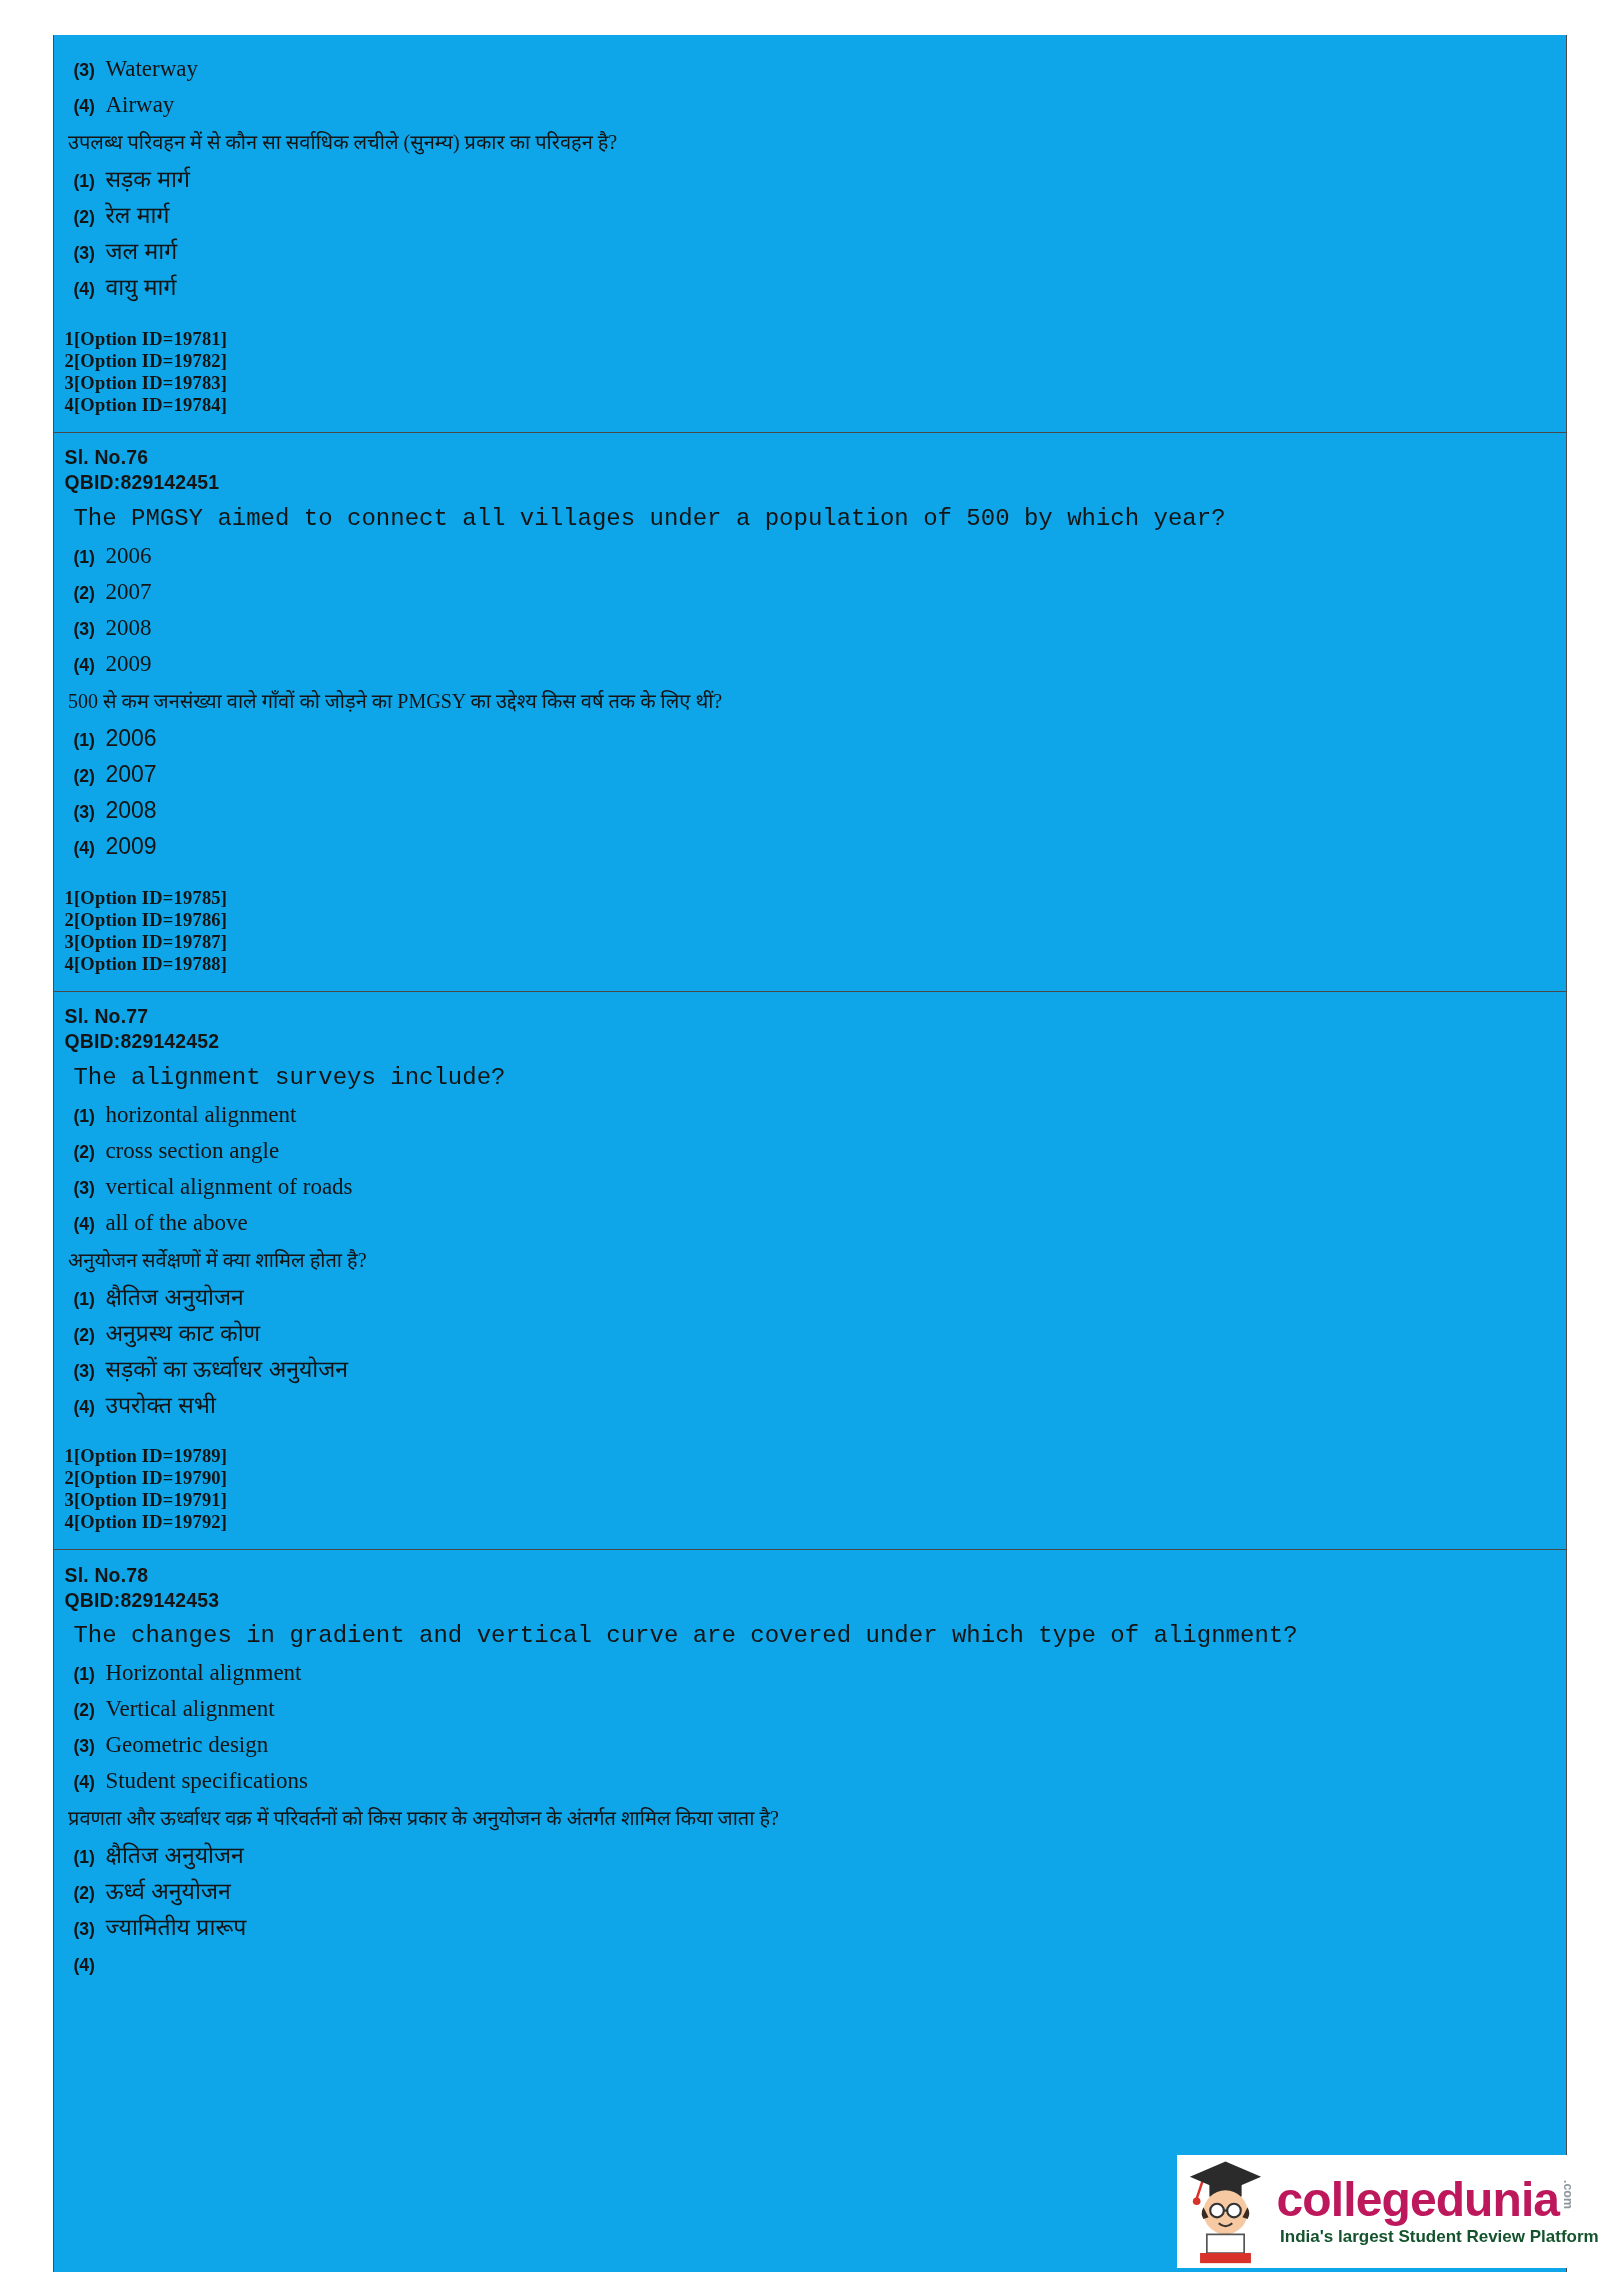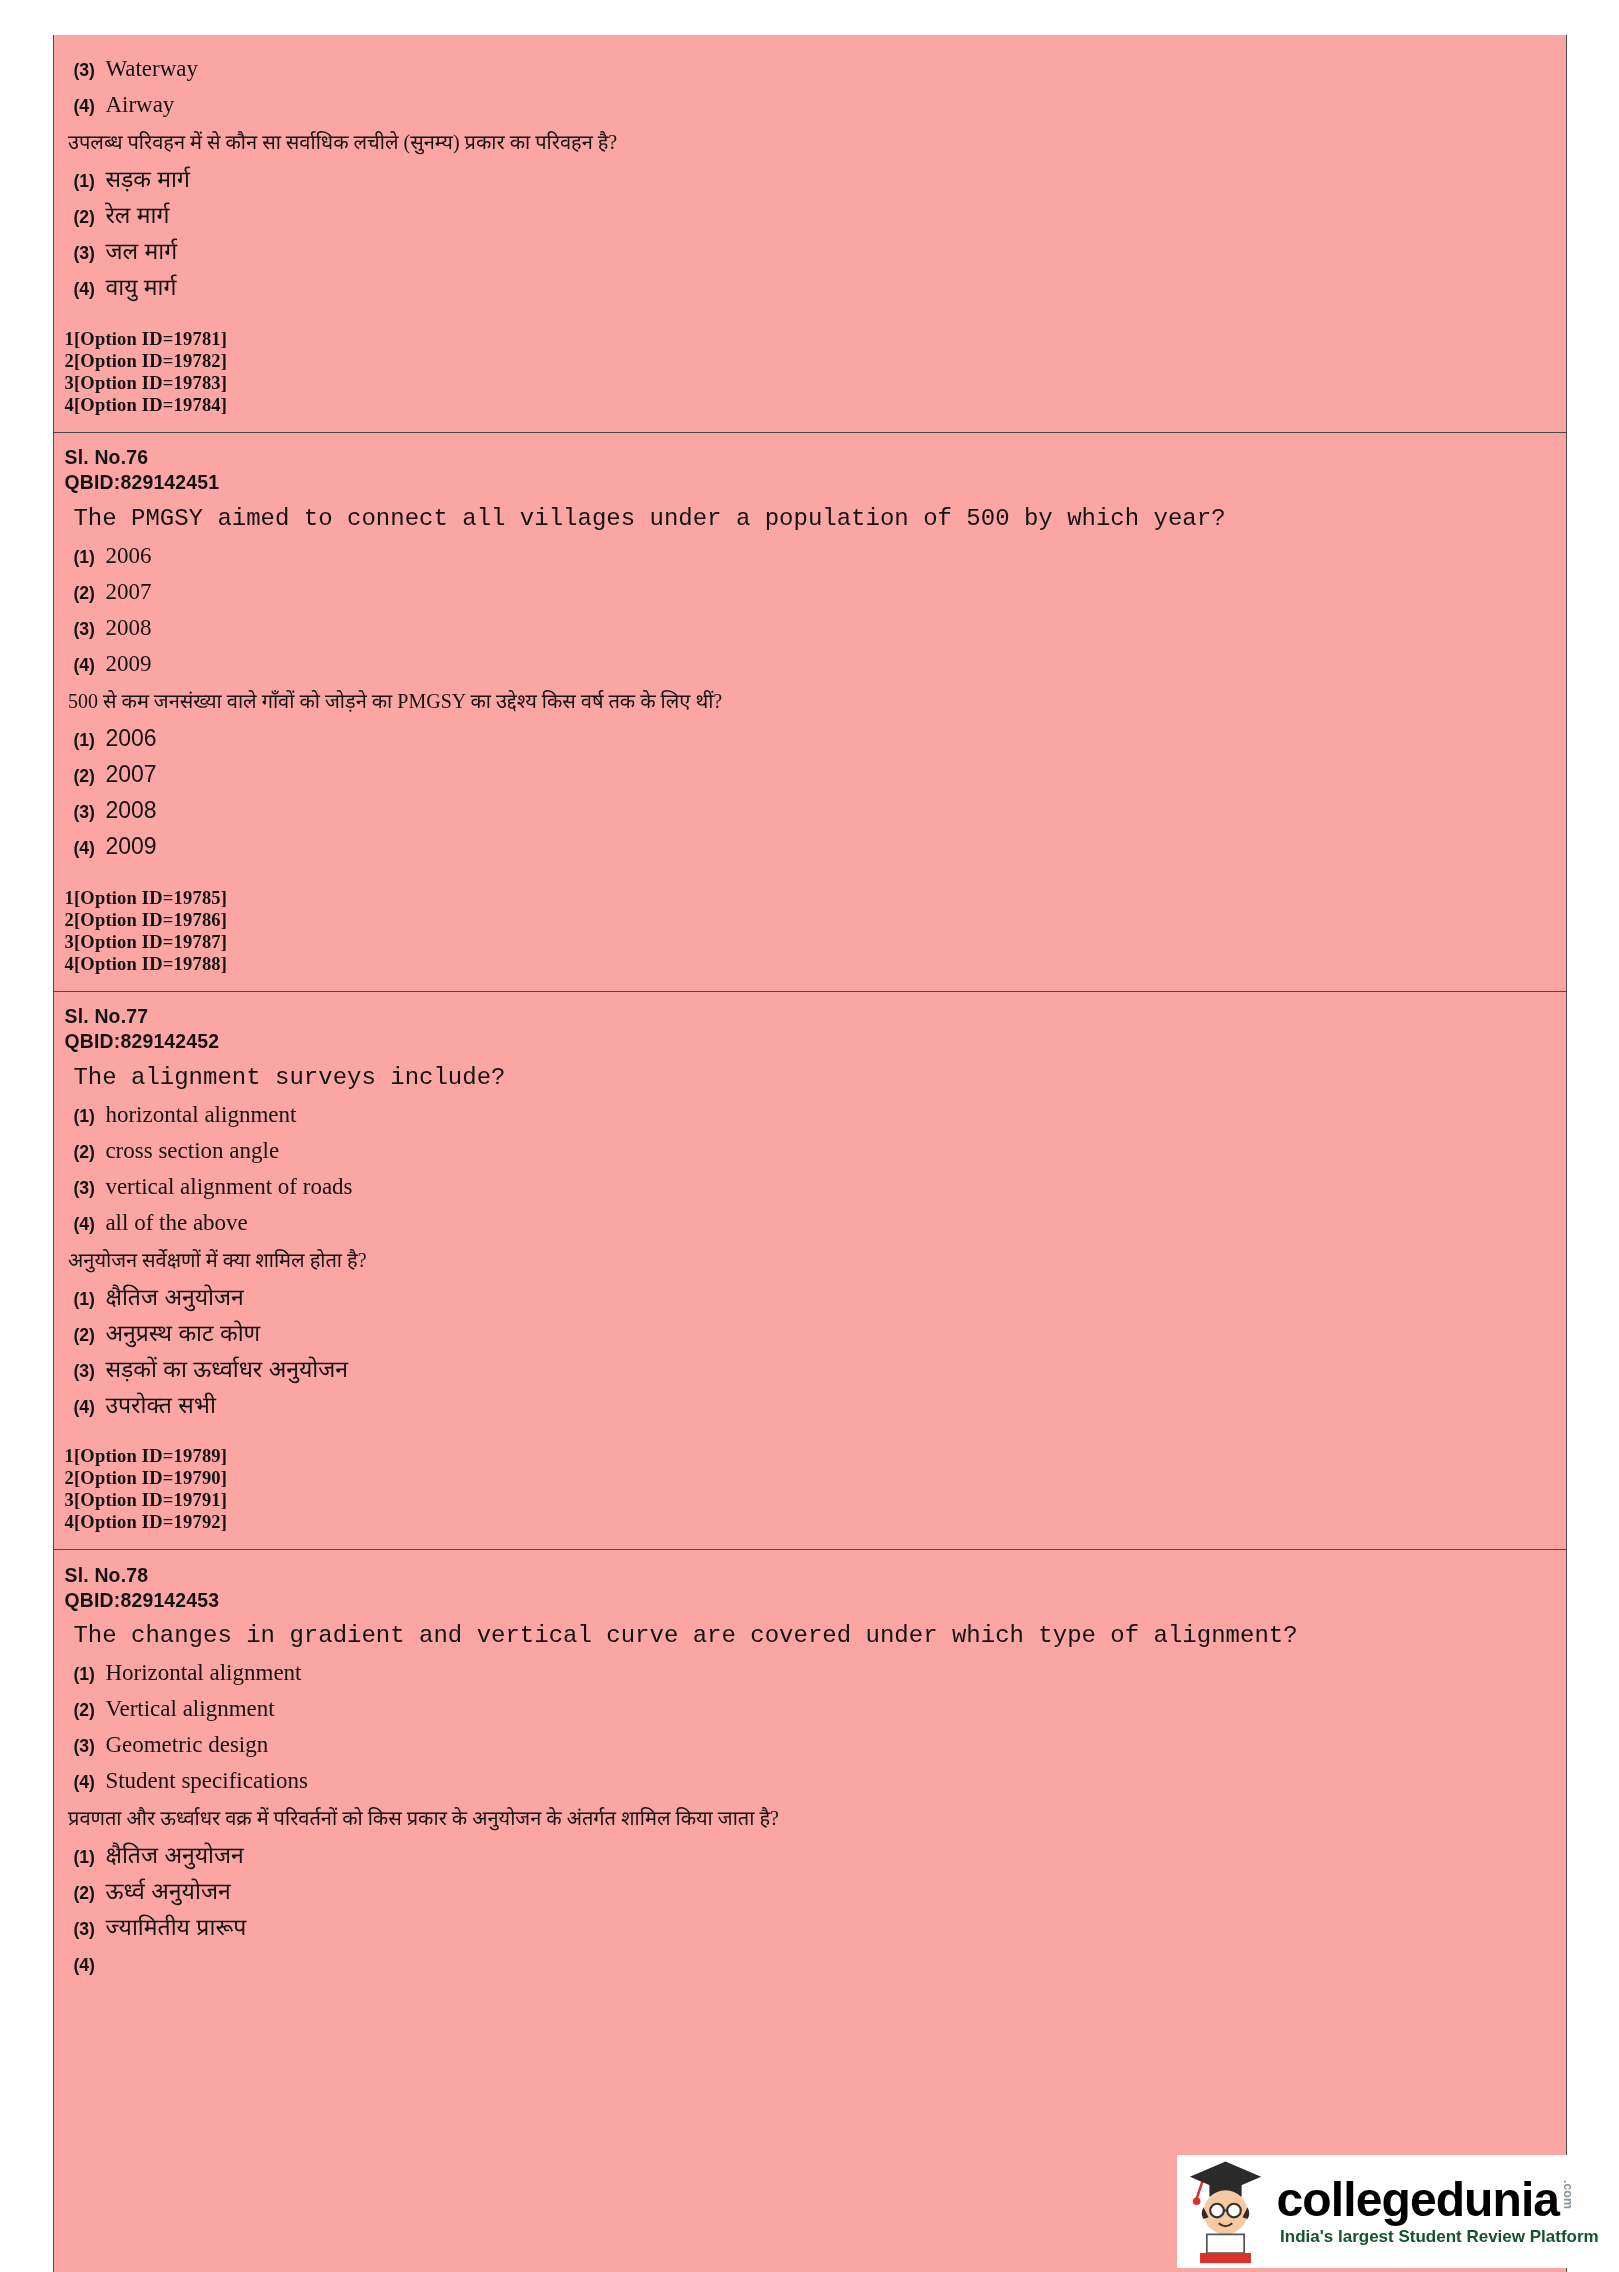--- a/index.html
+++ b/index.html
@@ -21,7 +21,7 @@
     height: 2237px;
     border-left: 1.8px solid #4a4a4a;
     border-right: 1.8px solid #4a4a4a;
-    background: #fca5a5;
+    background: #0ea5e9;
   }
   .qblock {
     padding: 12.4px 21px 16px 7px;

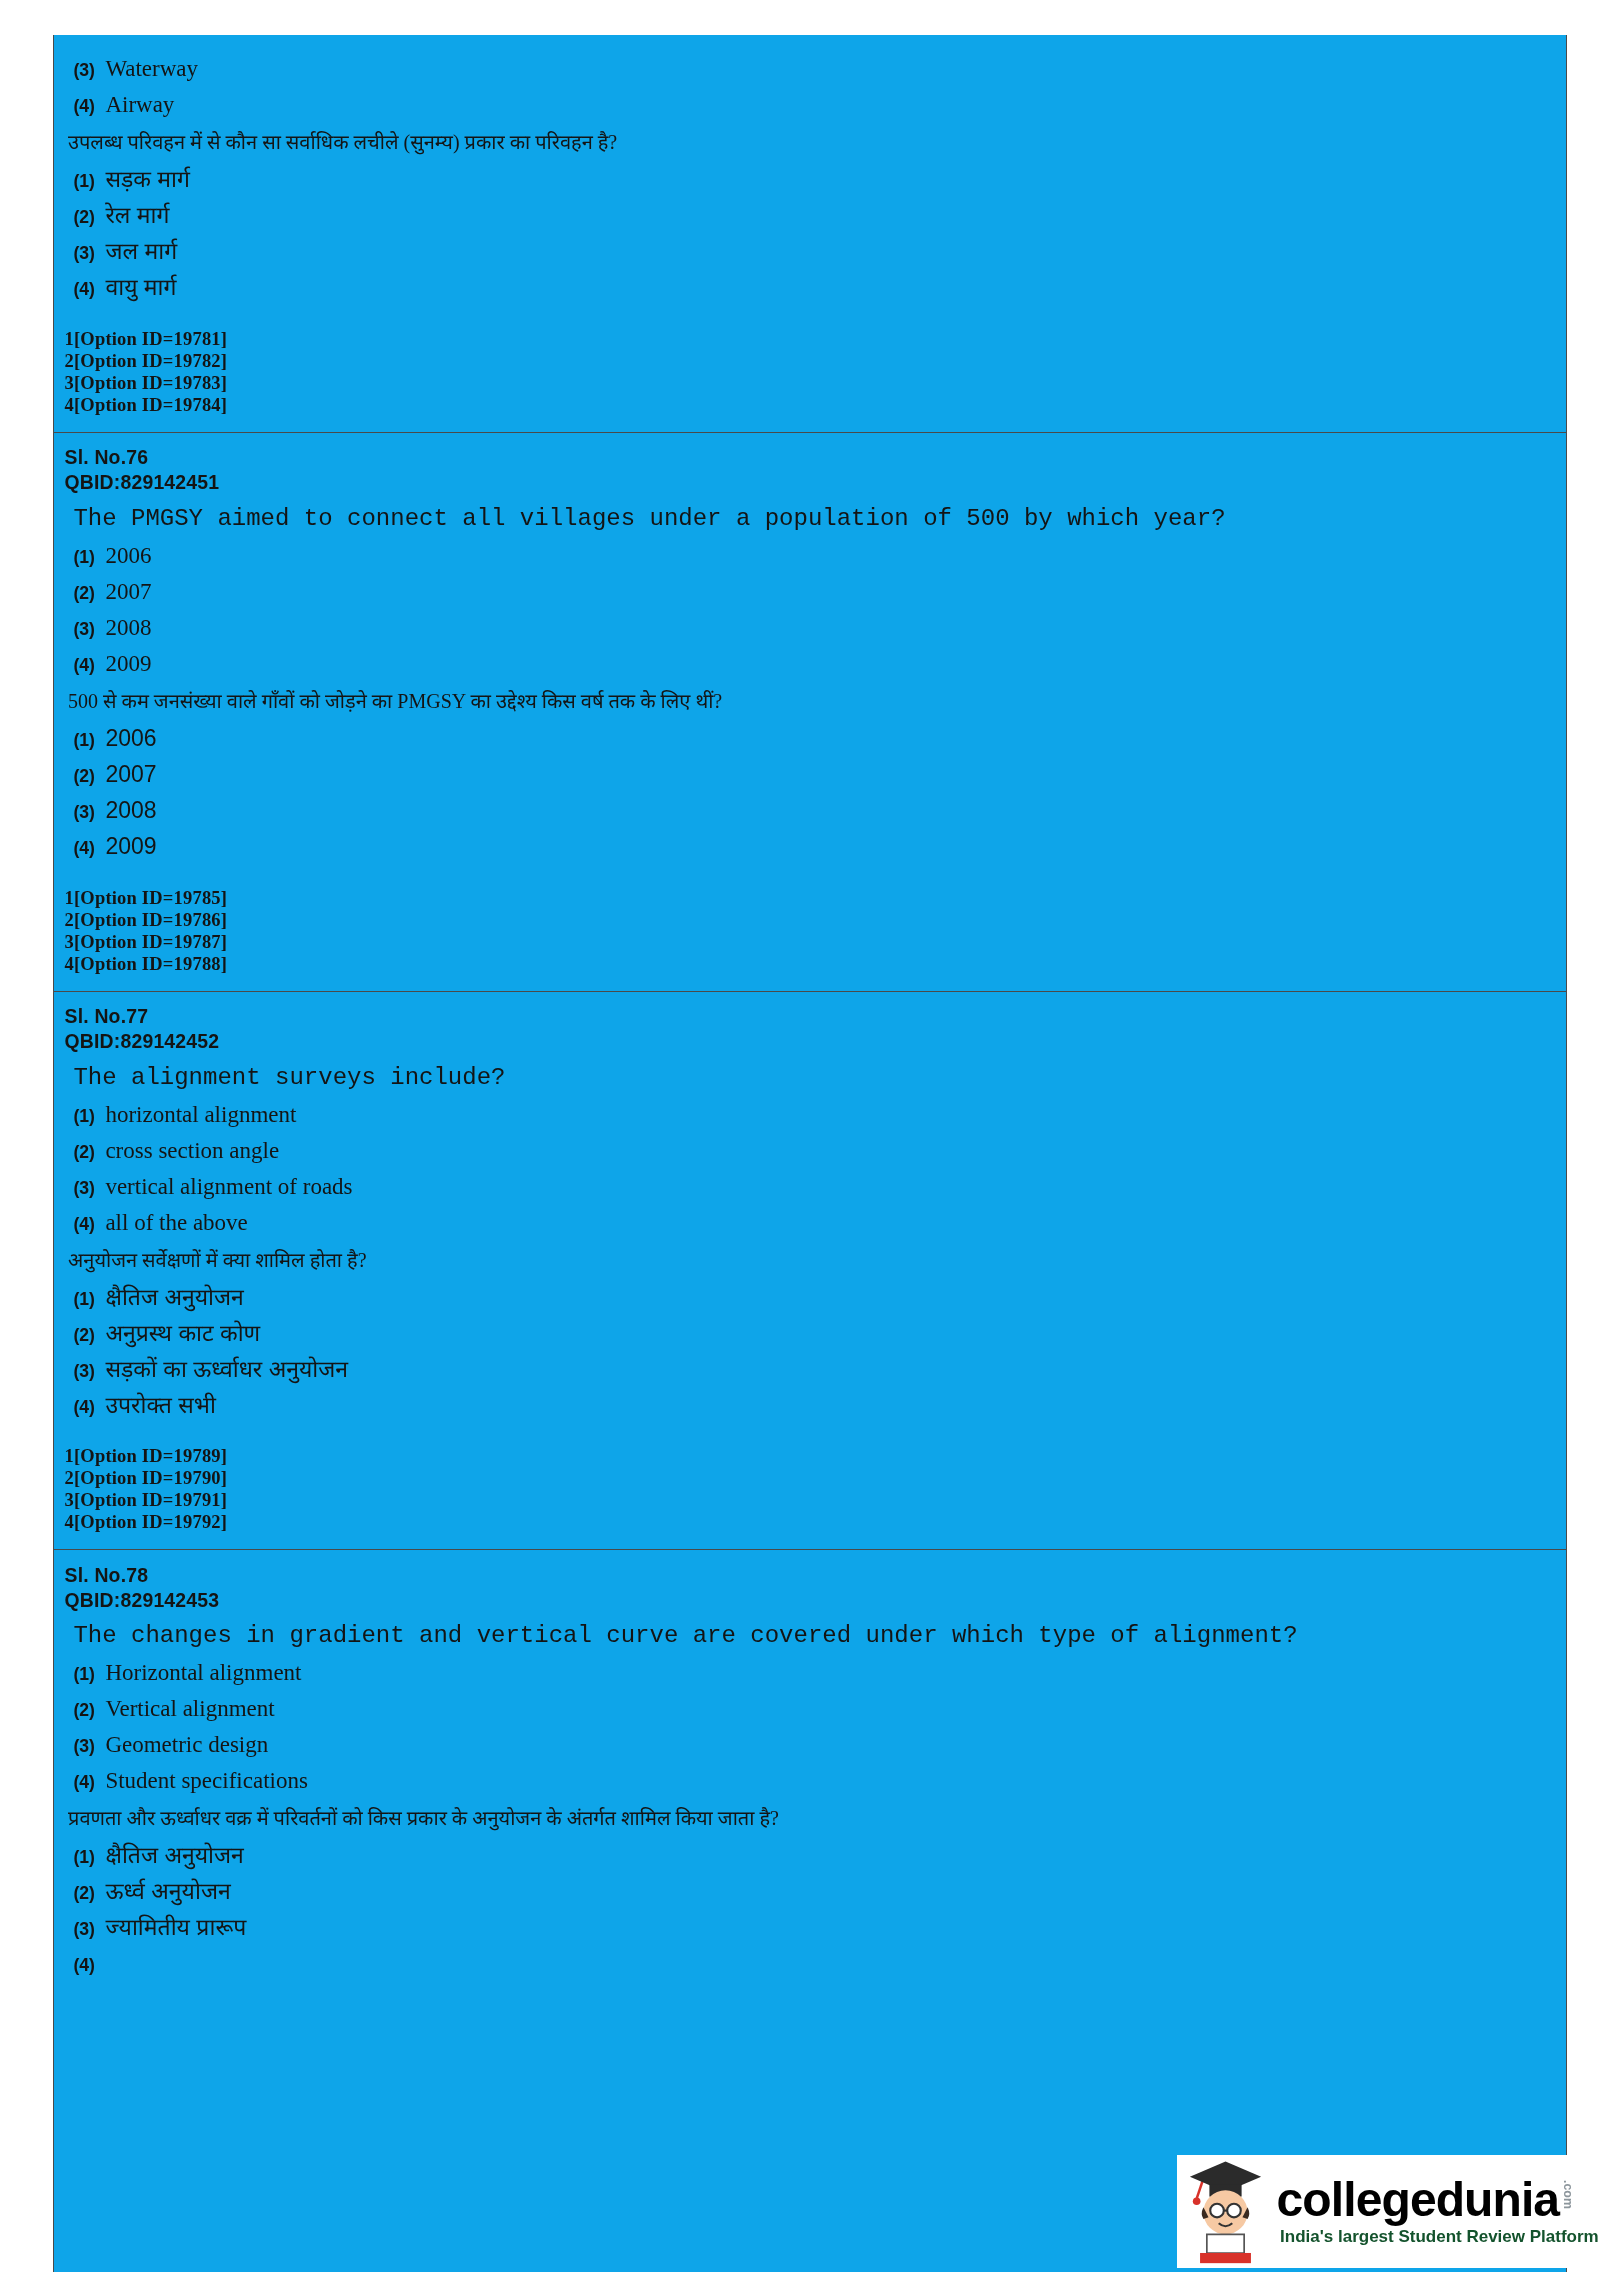--- a/index.html
+++ b/index.html
@@ -88,7 +88,7 @@
   .brand {
     font-size: 48px;
     font-weight: 700;
-    color: #000000;
+    color: #be185d;
     letter-spacing: -0.9px;
     line-height: 49px;
     font-family: "Liberation Sans", sans-serif;

